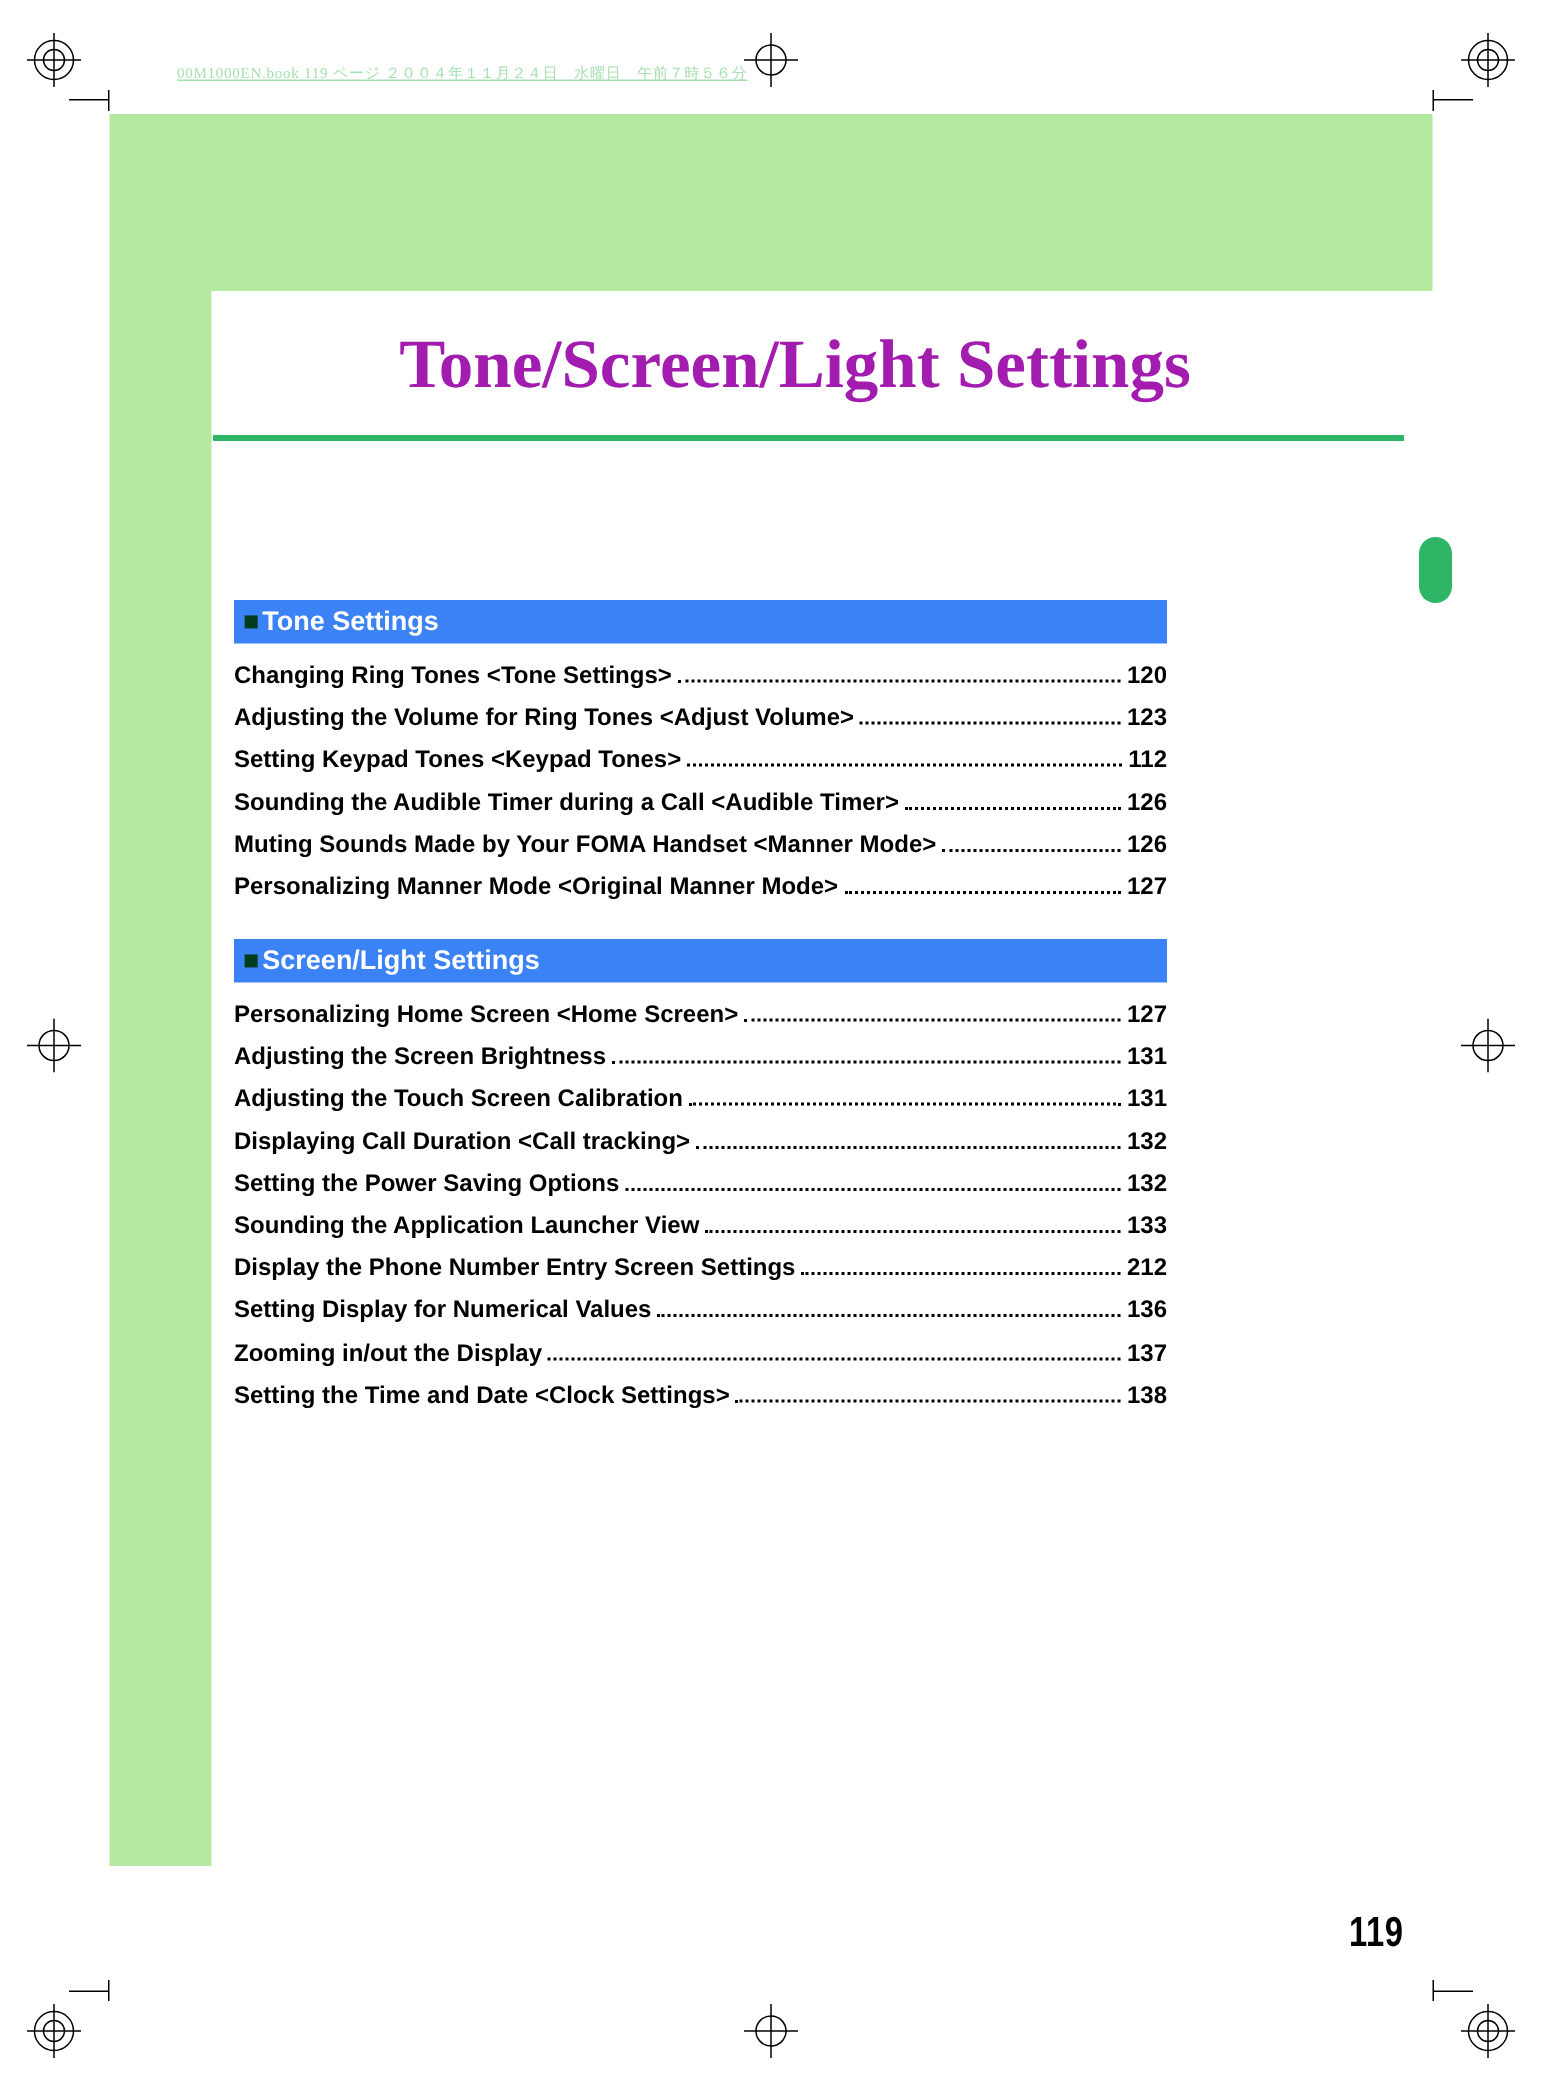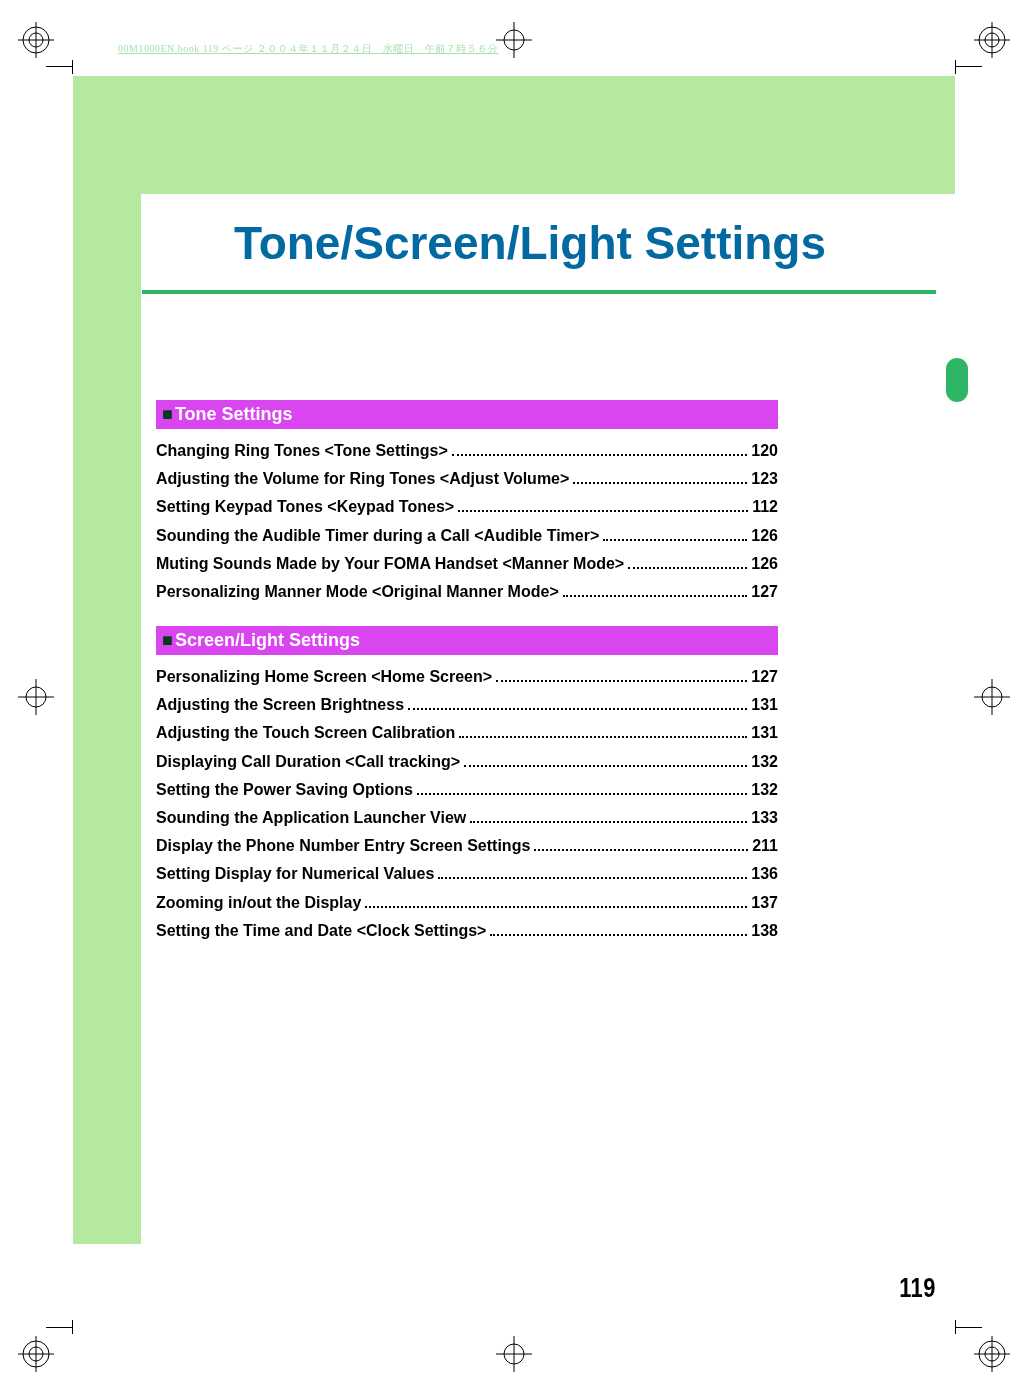--- a/index.html
+++ b/index.html
@@ -81,11 +81,11 @@
     top: 216px;
     left: 132px;
     right: 100px;
-    color: #0369a1;
+    color: #a21caf;
     font-size: 46px;
     font-weight: bold;
     text-align: center;
-    font-family: Liberation Sans, sans-serif;
+    font-family: Liberation Serif, serif;
   }
 
   .title-rule {

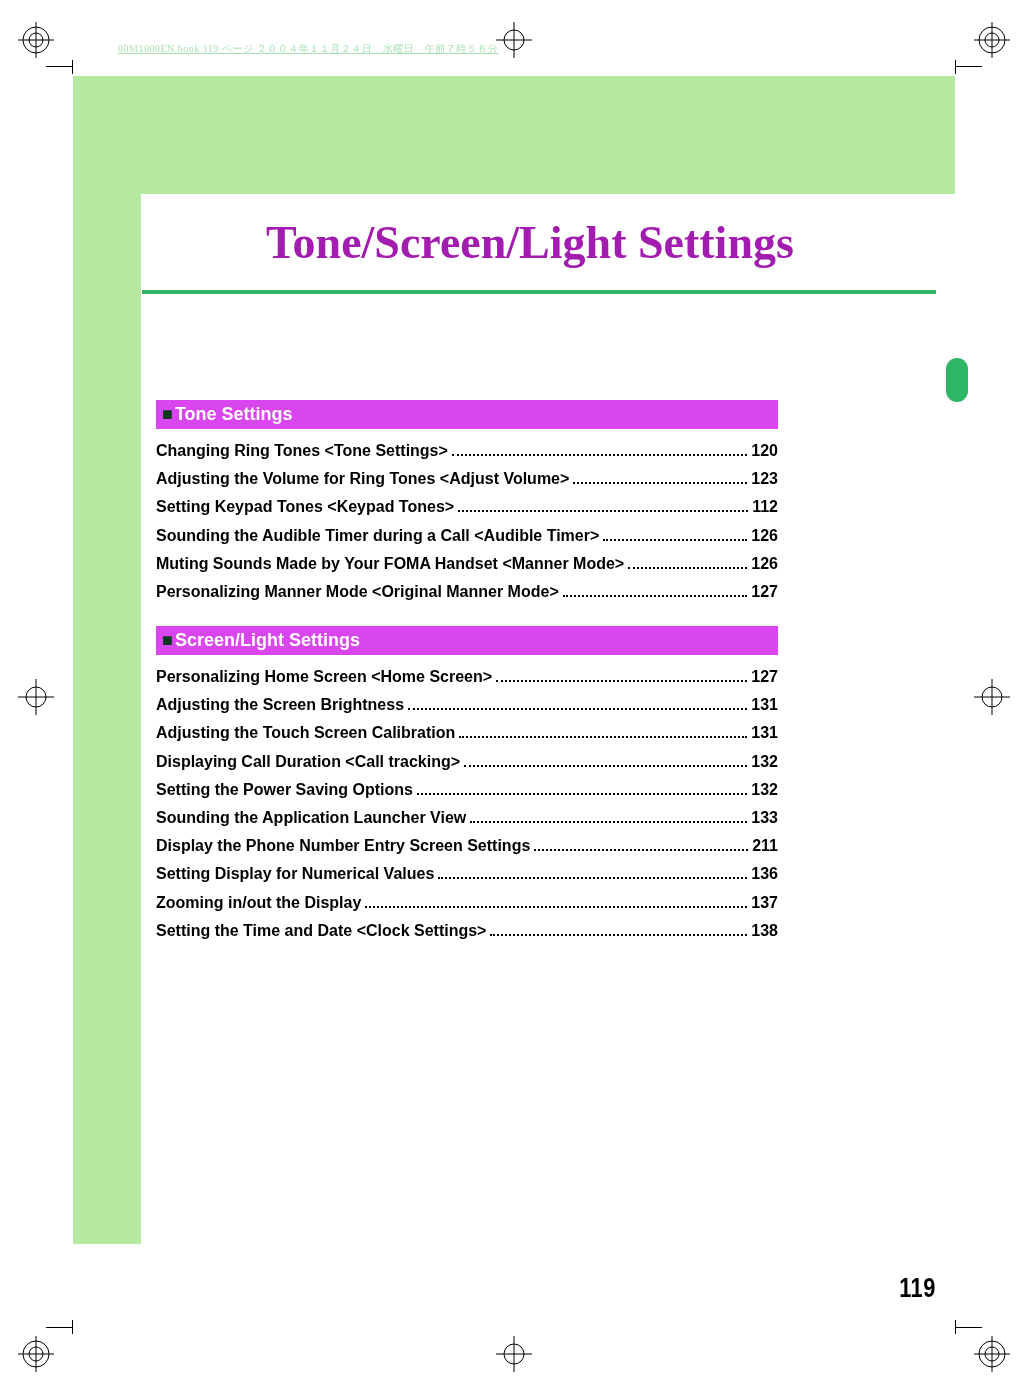--- a/index.html
+++ b/index.html
@@ -98,7 +98,7 @@
   }
 
   .section-bar {
-    background: #d946ef;
+    background: #3b82f6;
     color: #fff;
     font-weight: bold;
     font-size: 18px;

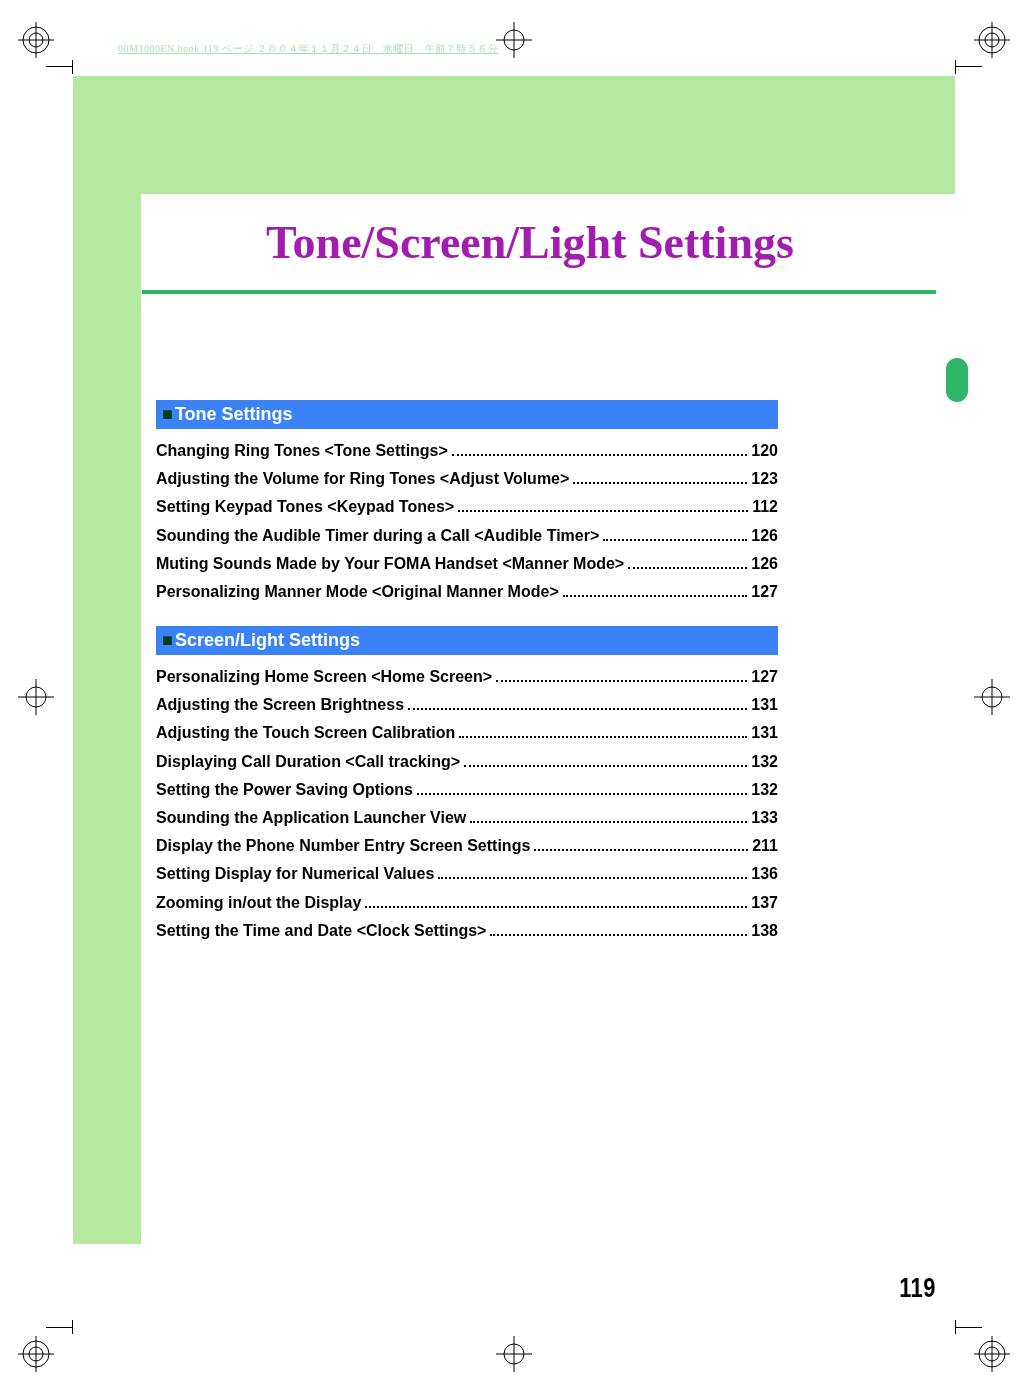--- a/index.html
+++ b/index.html
@@ -303,7 +303,7 @@
   <div class="toc-line">
       <span class="toc-title">Display the Phone Number Entry Screen Settings</span>
       <span class="dots"></span>
-      <span class="toc-page">211</span>
+      <span class="toc-page">212</span>
     </div>
   <div class="toc-line">
       <span class="toc-title">Setting Display for Numerical Values</span>

